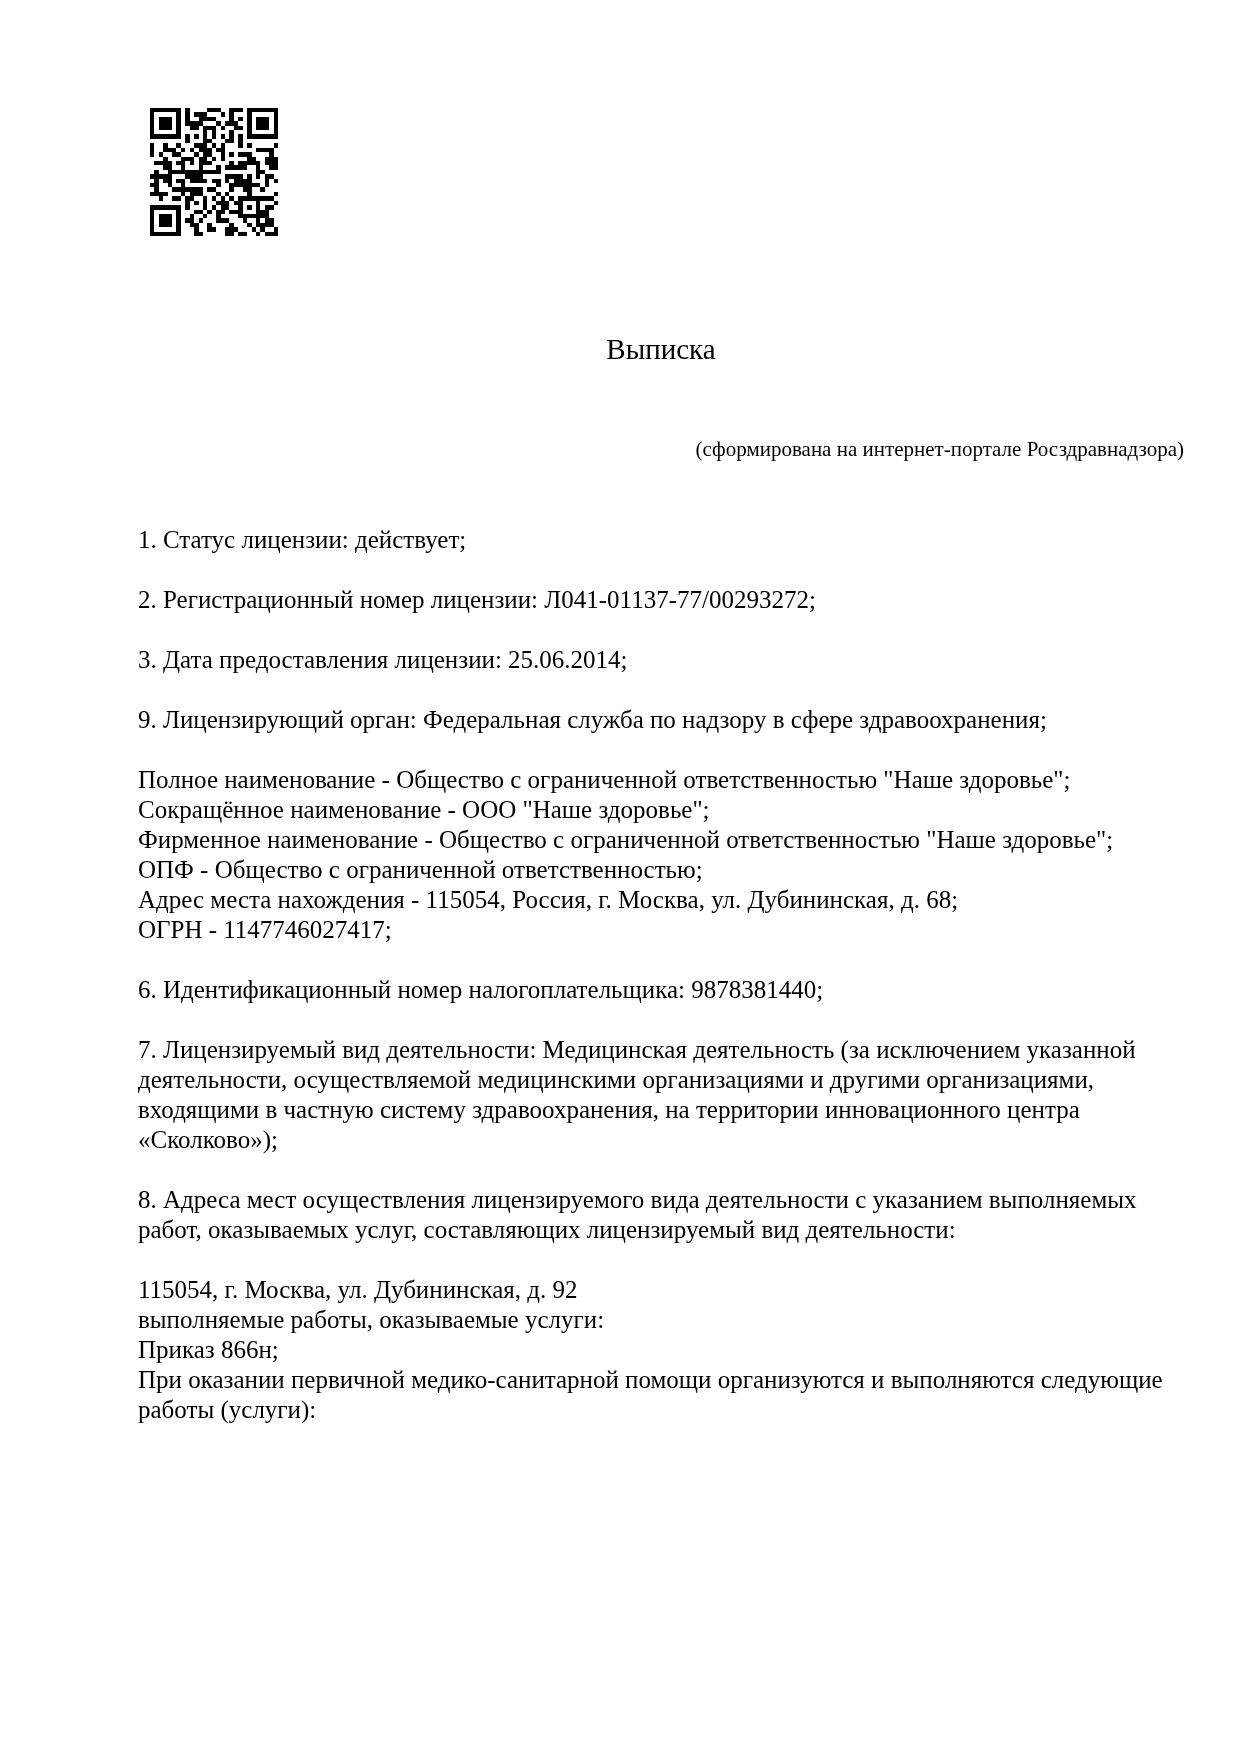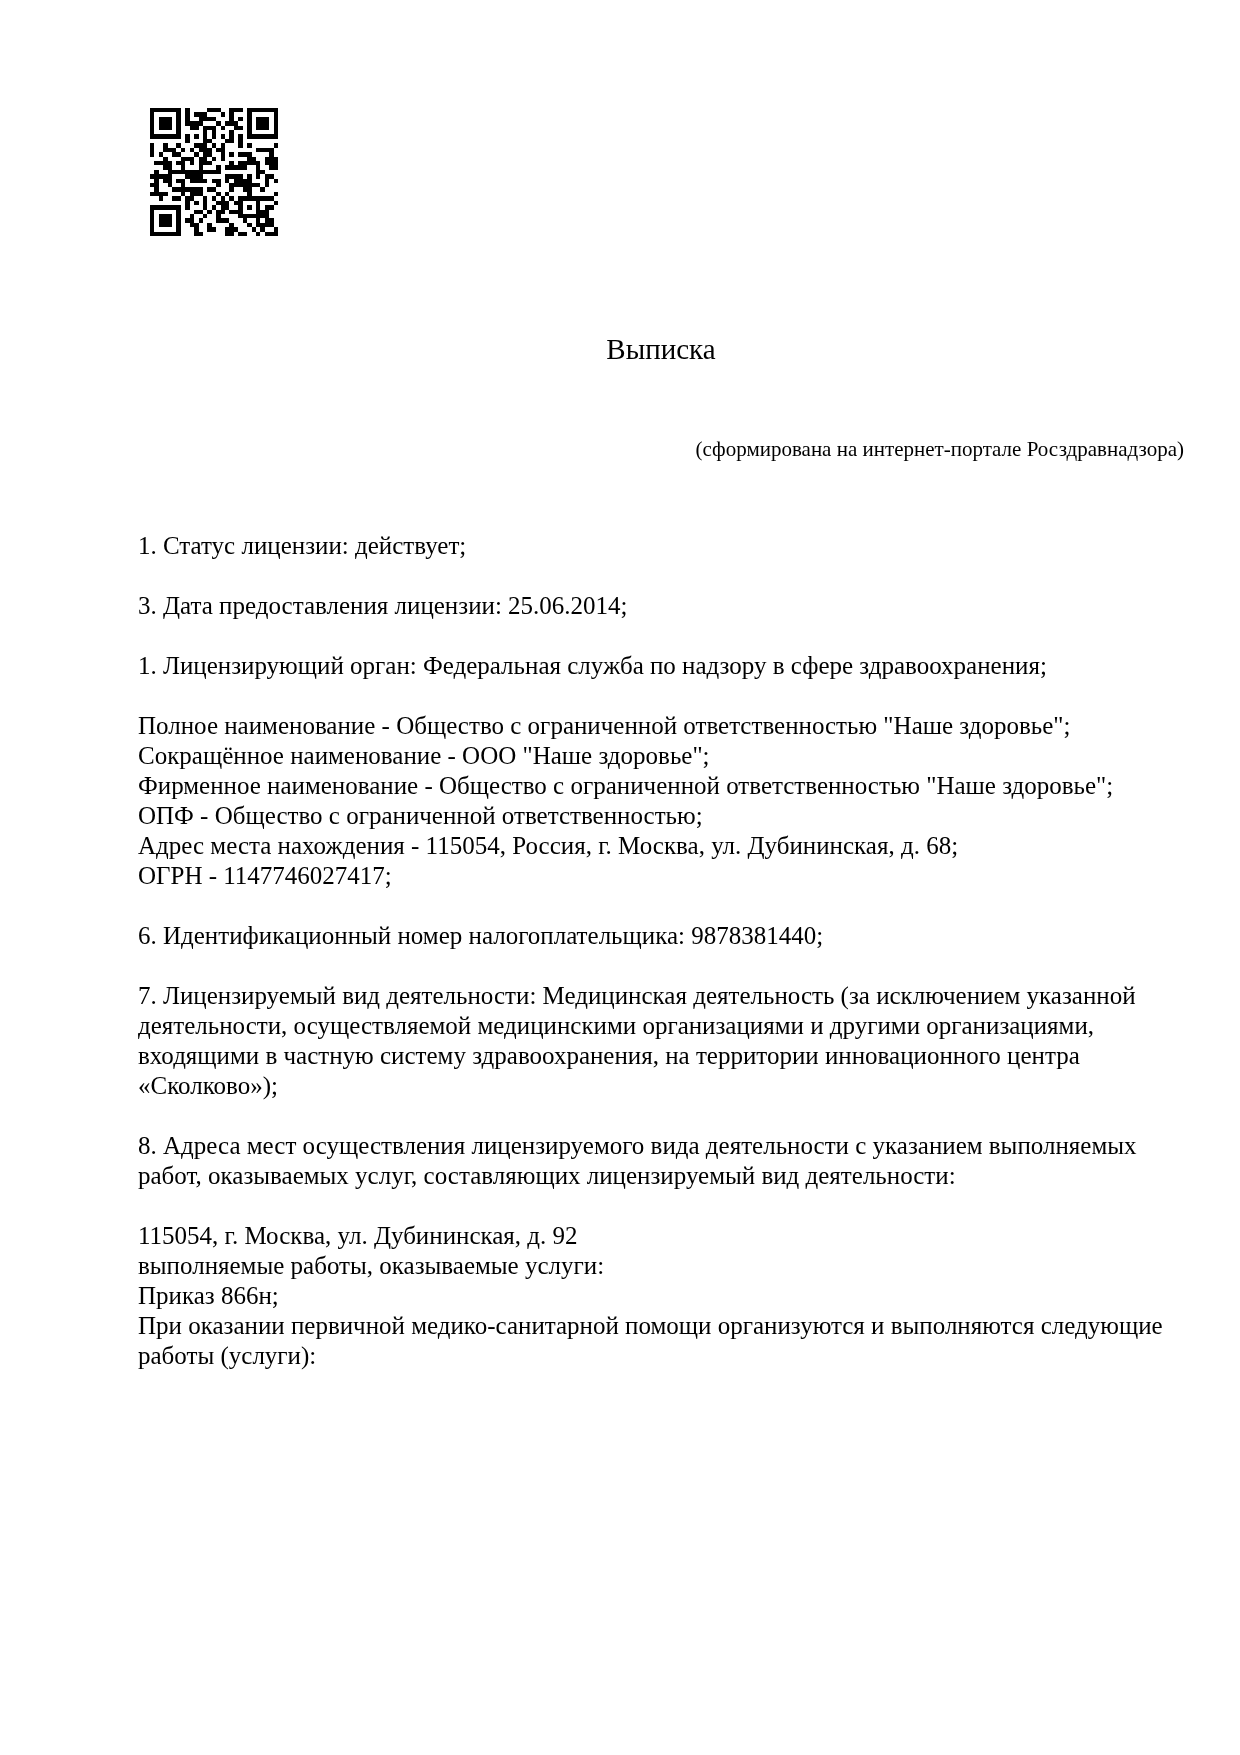--- a/index.html
+++ b/index.html
@@ -57,7 +57,7 @@
     line-height: 30px;
   }
   .content p {
-    margin: 16px 0 30px 0;
+    margin: 10px 0 30px 0;
     white-space: pre-line;
     text-align: left;
   }

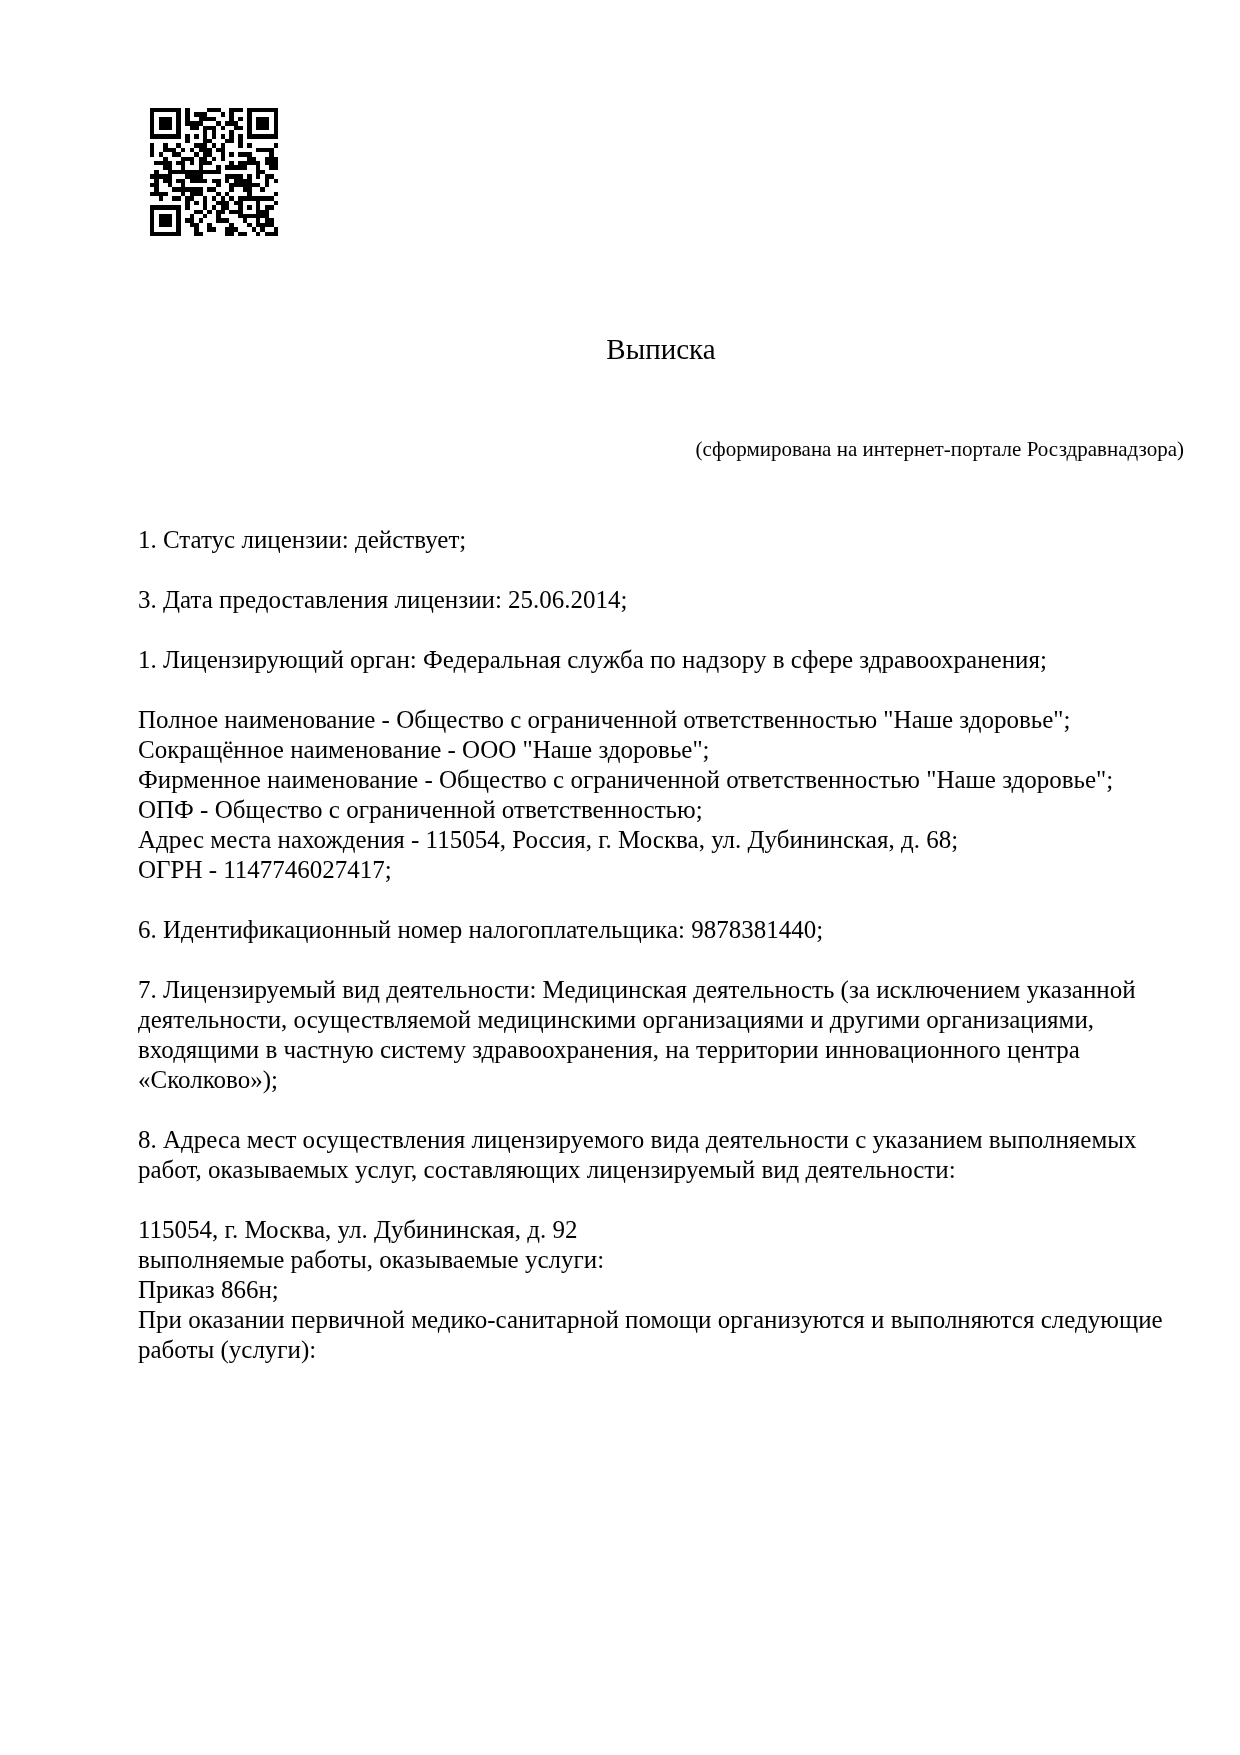--- a/index.html
+++ b/index.html
@@ -500,6 +500,7 @@
 
   <div class="content">
     <p>1. Статус лицензии: действует;</p>
+    <p>2. Регистрационный номер лицензии: Л041-01137-77/00293272;</p>
     <p>3. Дата предоставления лицензии: 25.06.2014;</p>
     <p>1. Лицензирующий орган: Федеральная служба по надзору в сфере здравоохранения;</p>
     <p>Полное наименование - Общество с ограниченной ответственностью "Наше здоровье";

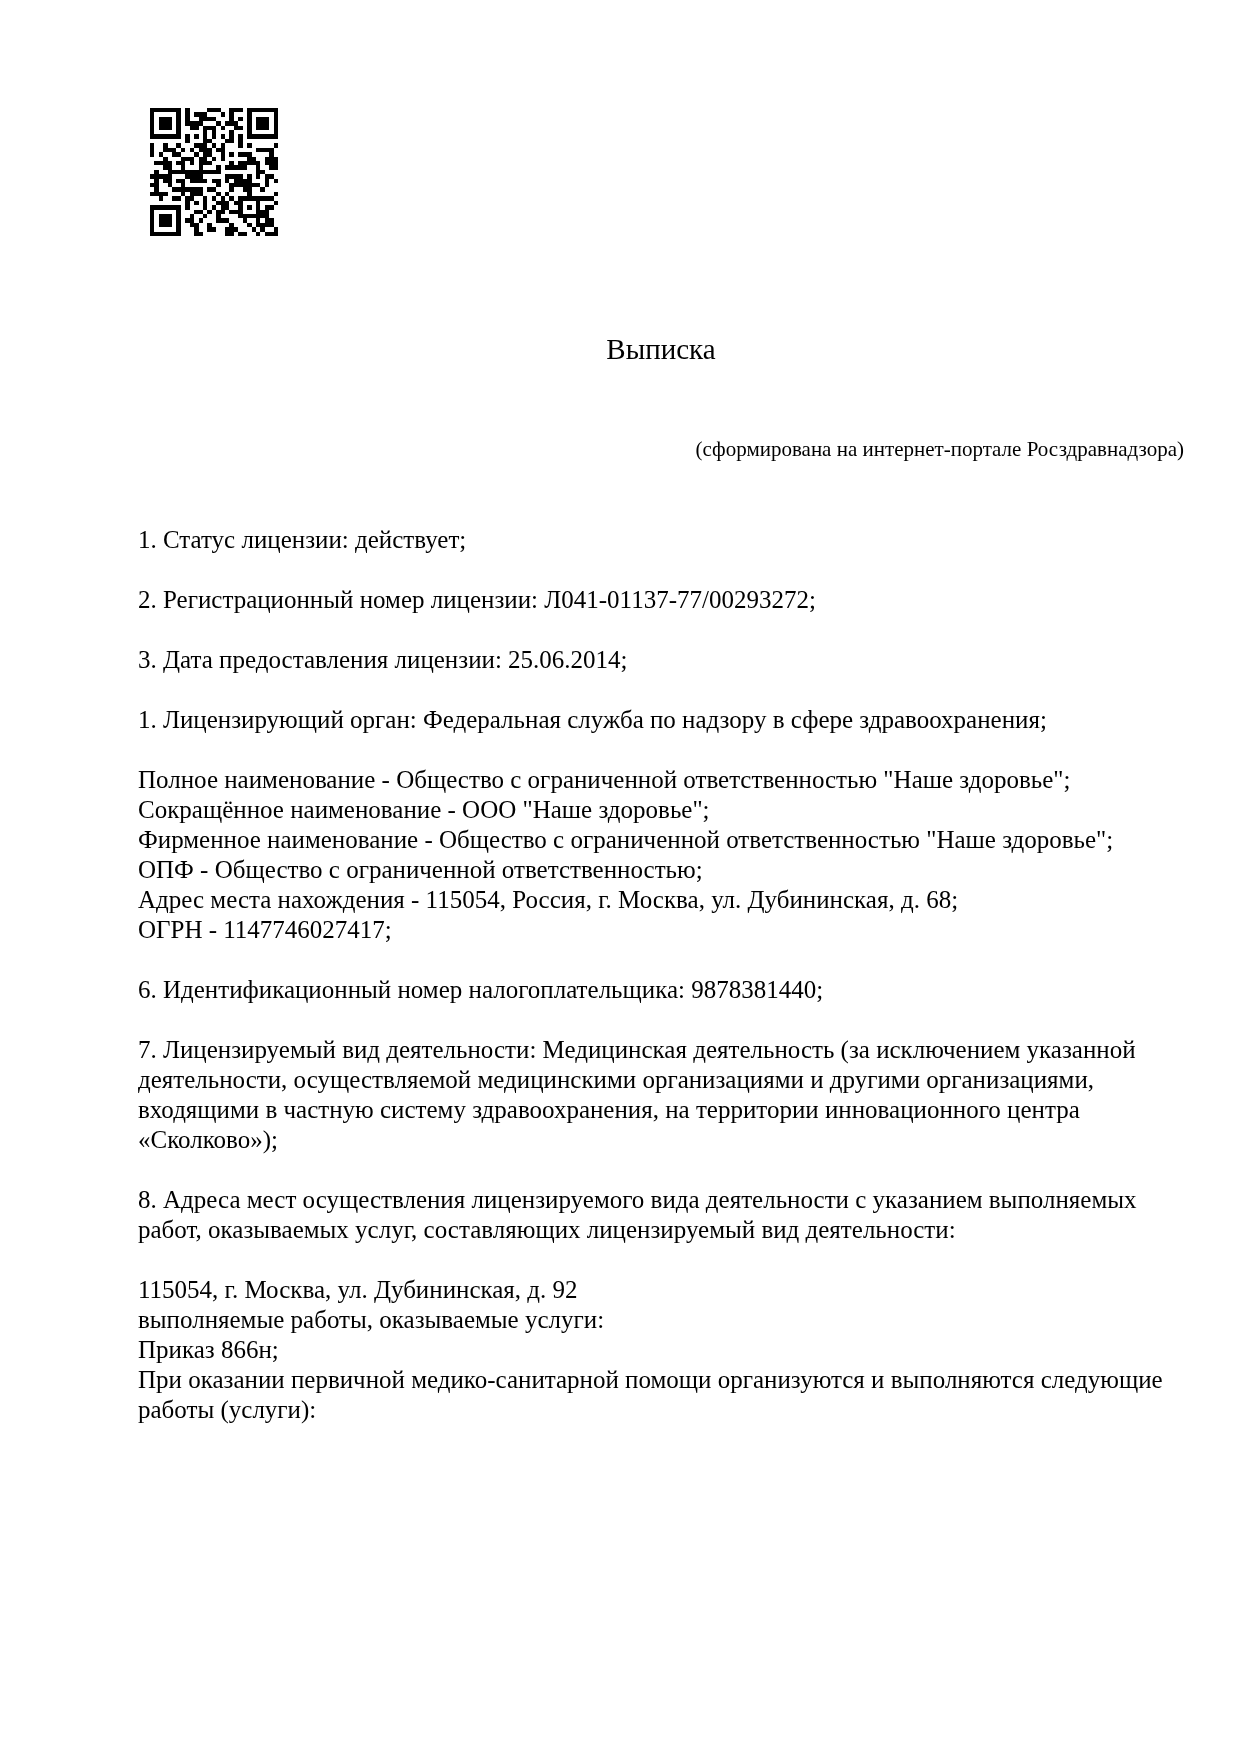--- a/index.html
+++ b/index.html
@@ -502,7 +502,7 @@
     <p>1. Статус лицензии: действует;</p>
     <p>2. Регистрационный номер лицензии: Л041-01137-77/00293272;</p>
     <p>3. Дата предоставления лицензии: 25.06.2014;</p>
-    <p>1. Лицензирующий орган: Федеральная служба по надзору в сфере здравоохранения;</p>
+    <p>9. Лицензирующий орган: Федеральная служба по надзору в сфере здравоохранения;</p>
     <p>Полное наименование - Общество с ограниченной ответственностью "Наше здоровье";
 Сокращённое наименование - ООО "Наше здоровье";
 Фирменное наименование - Общество с ограниченной ответственностью "Наше здоровье";

